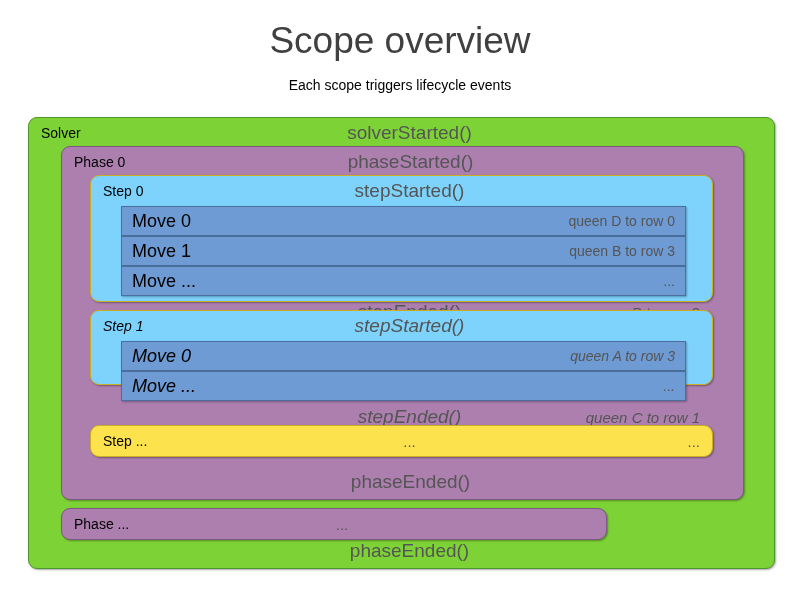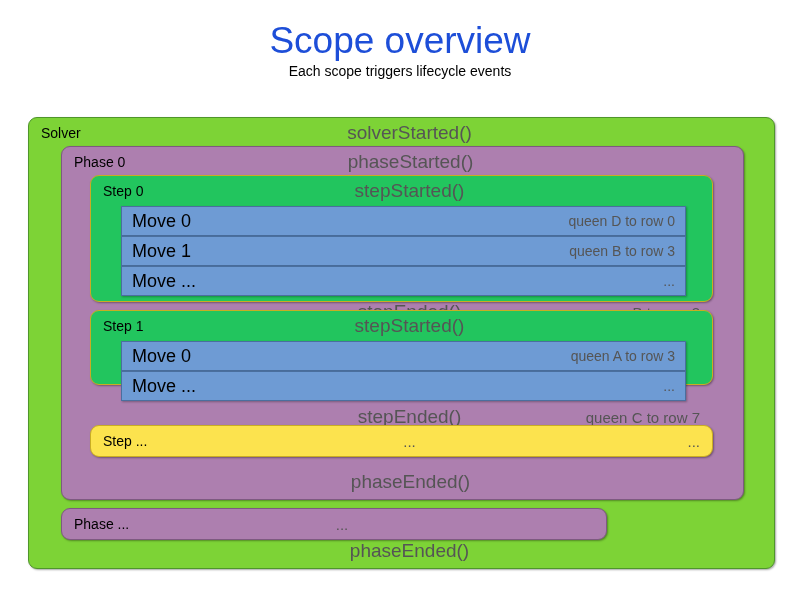--- a/index.html
+++ b/index.html
@@ -29,7 +29,7 @@
   .main-title {
     font-size: 37px;
     font-weight: normal;
-    color: #1d4ed8;
+    color: #404040;
     line-height: 1.05;
     letter-spacing: 0px;
   }

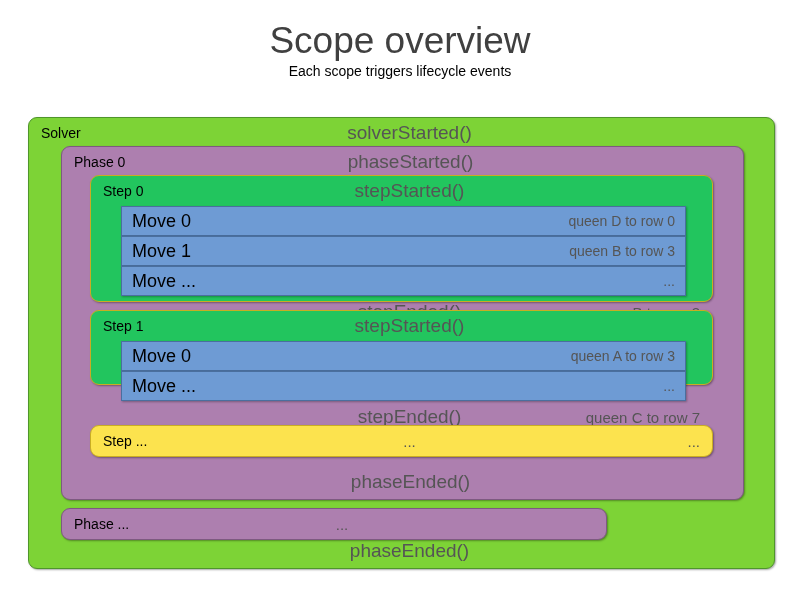--- a/index.html
+++ b/index.html
@@ -37,7 +37,7 @@
     font-size: 14px;
     font-weight: normal;
     color: #000000;
-    margin-top: 2px;
+    margin-top: 16px;
   }
 
   

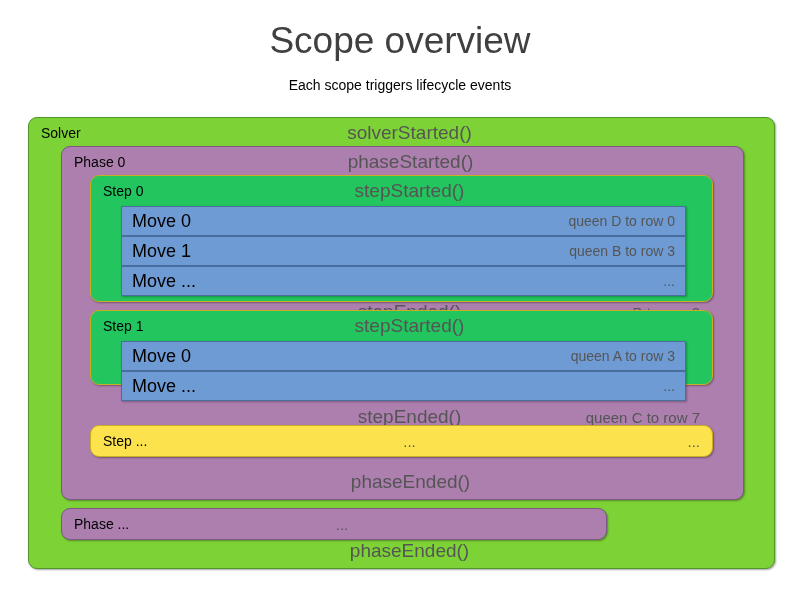--- a/index.html
+++ b/index.html
@@ -82,7 +82,7 @@
   .step-box {
     position: absolute;
     left: 28px;
-    background: #22c55e;
+    background: #7dd3fc;
     border: 1px solid #c9ad23;
     width: 623px;
   }

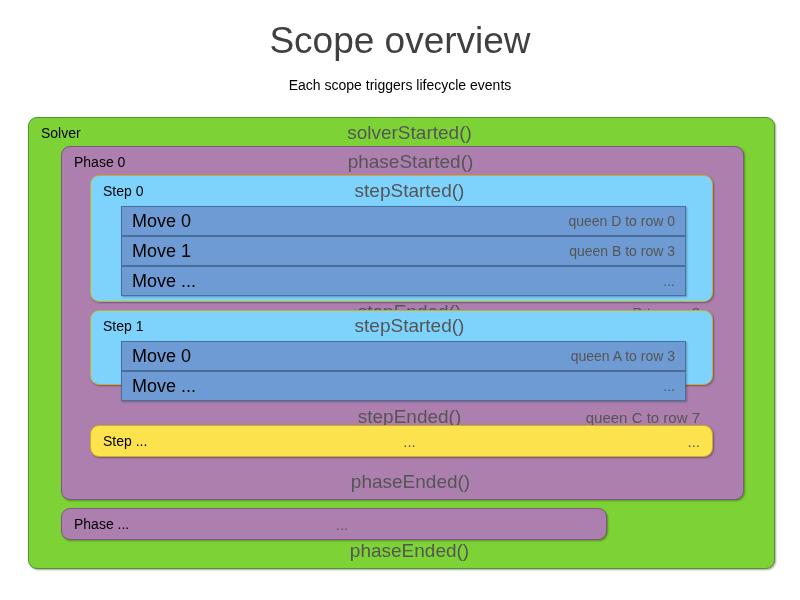--- a/index.html
+++ b/index.html
@@ -87,7 +87,7 @@
     width: 623px;
   }
   .step-0 { top: 28px;  height: 127px; }
-  .step-1 { top: 163px; height: 75px; }
+  .step-1 { top: 163px; height: 75px; font-style: italic; }
   .step-ellipsis-box {
     position: absolute;
     left: 28px;

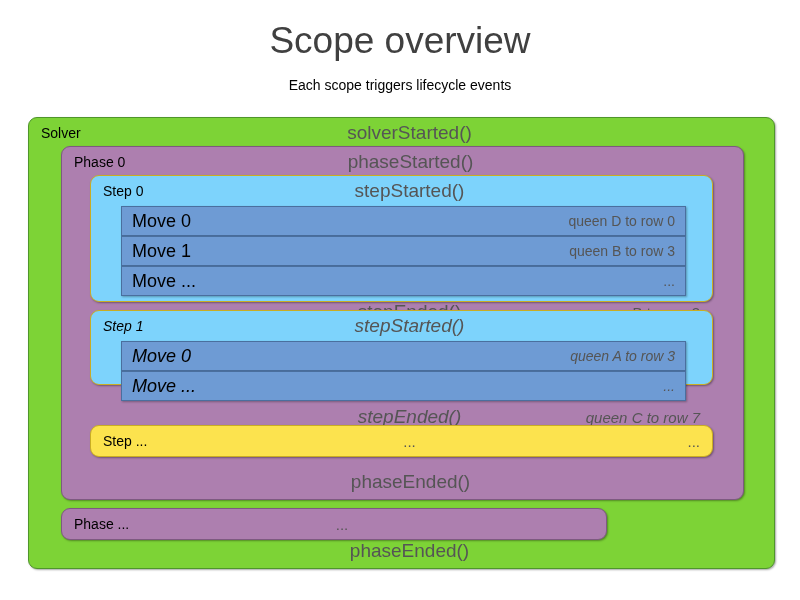--- a/index.html
+++ b/index.html
@@ -245,7 +245,7 @@
 
         <div class="row" style="top:92px; height:28px;">
           <span class="row-center">stepEnded()</span>
-          <span class="row-right">queen C to row 7</span>
+          <span class="row-right">queen C to row 1</span>
         </div>
       </div>
 

